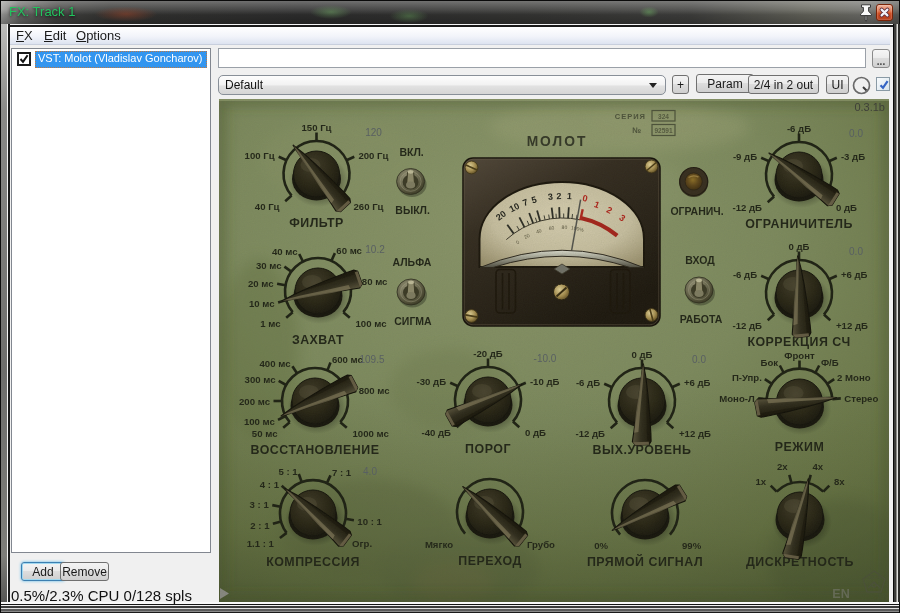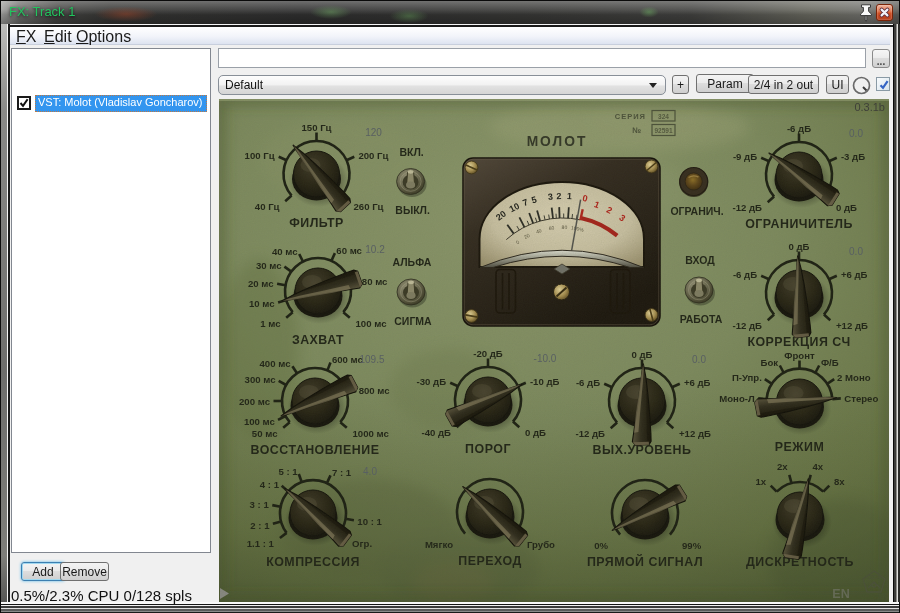--- a/index.html
+++ b/index.html
@@ -24,7 +24,7 @@
 #innerL { position:absolute; left:7px; top:24px; width:3px; height:578px; background:linear-gradient(to right,#f5f5f5 0,#f5f5f5 1px,#1a1a1a 1px); }
 #innerR { position:absolute; left:889px; top:99px; width:4px; height:503px; background:#f2f2f0; }
 #content { position:absolute; left:10px; top:27px; width:883px; height:575px; background:#f0f0f0; }
-#menubar { position:absolute; left:0; top:0; width:880px; height:18px; font-size:16px;
+#menubar { position:absolute; left:0; top:0; width:880px; height:18px; font-size:13px;
  background:linear-gradient(to bottom,#ffffff,#f2f4fa 55%,#dde3f0); border-bottom:1px solid #c8cfdd; color:#1a1a1a; }
 #menubar span { position:absolute; top:1px; }
 u { text-decoration:underline; }

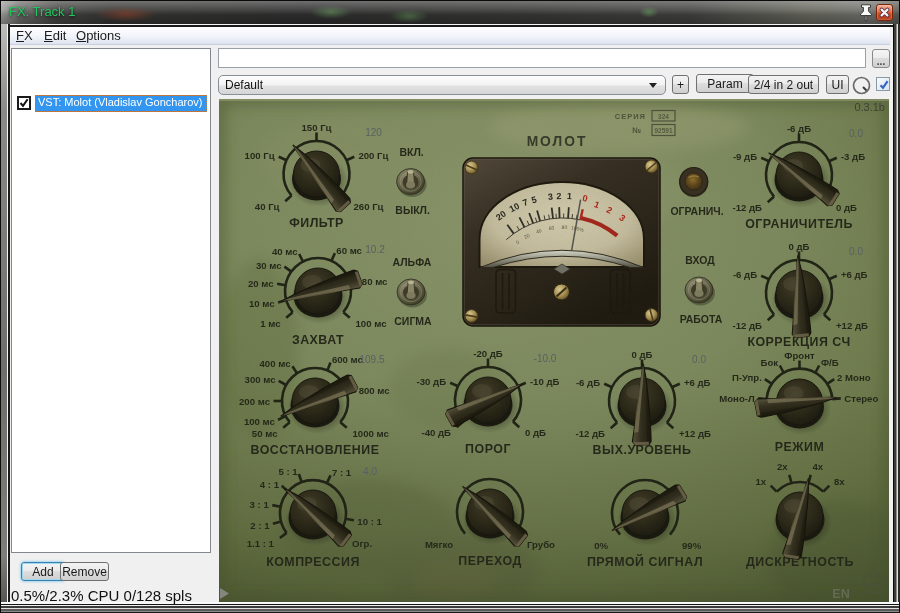--- a/index.html
+++ b/index.html
@@ -29,7 +29,7 @@
 #menubar span { position:absolute; top:1px; }
 u { text-decoration:underline; }
 #list { position:absolute; left:1px; top:21px; width:200px; height:505px; background:#fff; border:1px solid #828790; }
-.row { position:absolute; left:0; width:198px; height:17px; font-size:11px;margin-top:44px; }
+.row { position:absolute; left:0; width:198px; height:17px; font-size:11px; }
 .cb { position:absolute; left:5px; top:1px; width:14px; height:14px; background:#fff; border:2px solid #1a1a1a; }
 .rowtext { position:absolute; left:26px; top:1px; white-space:nowrap; }
 #sel { position:absolute; left:23px; top:0px; width:172px; height:17px; background:#3295ef; outline:1px dotted #c07840; outline-offset:-1px; }

